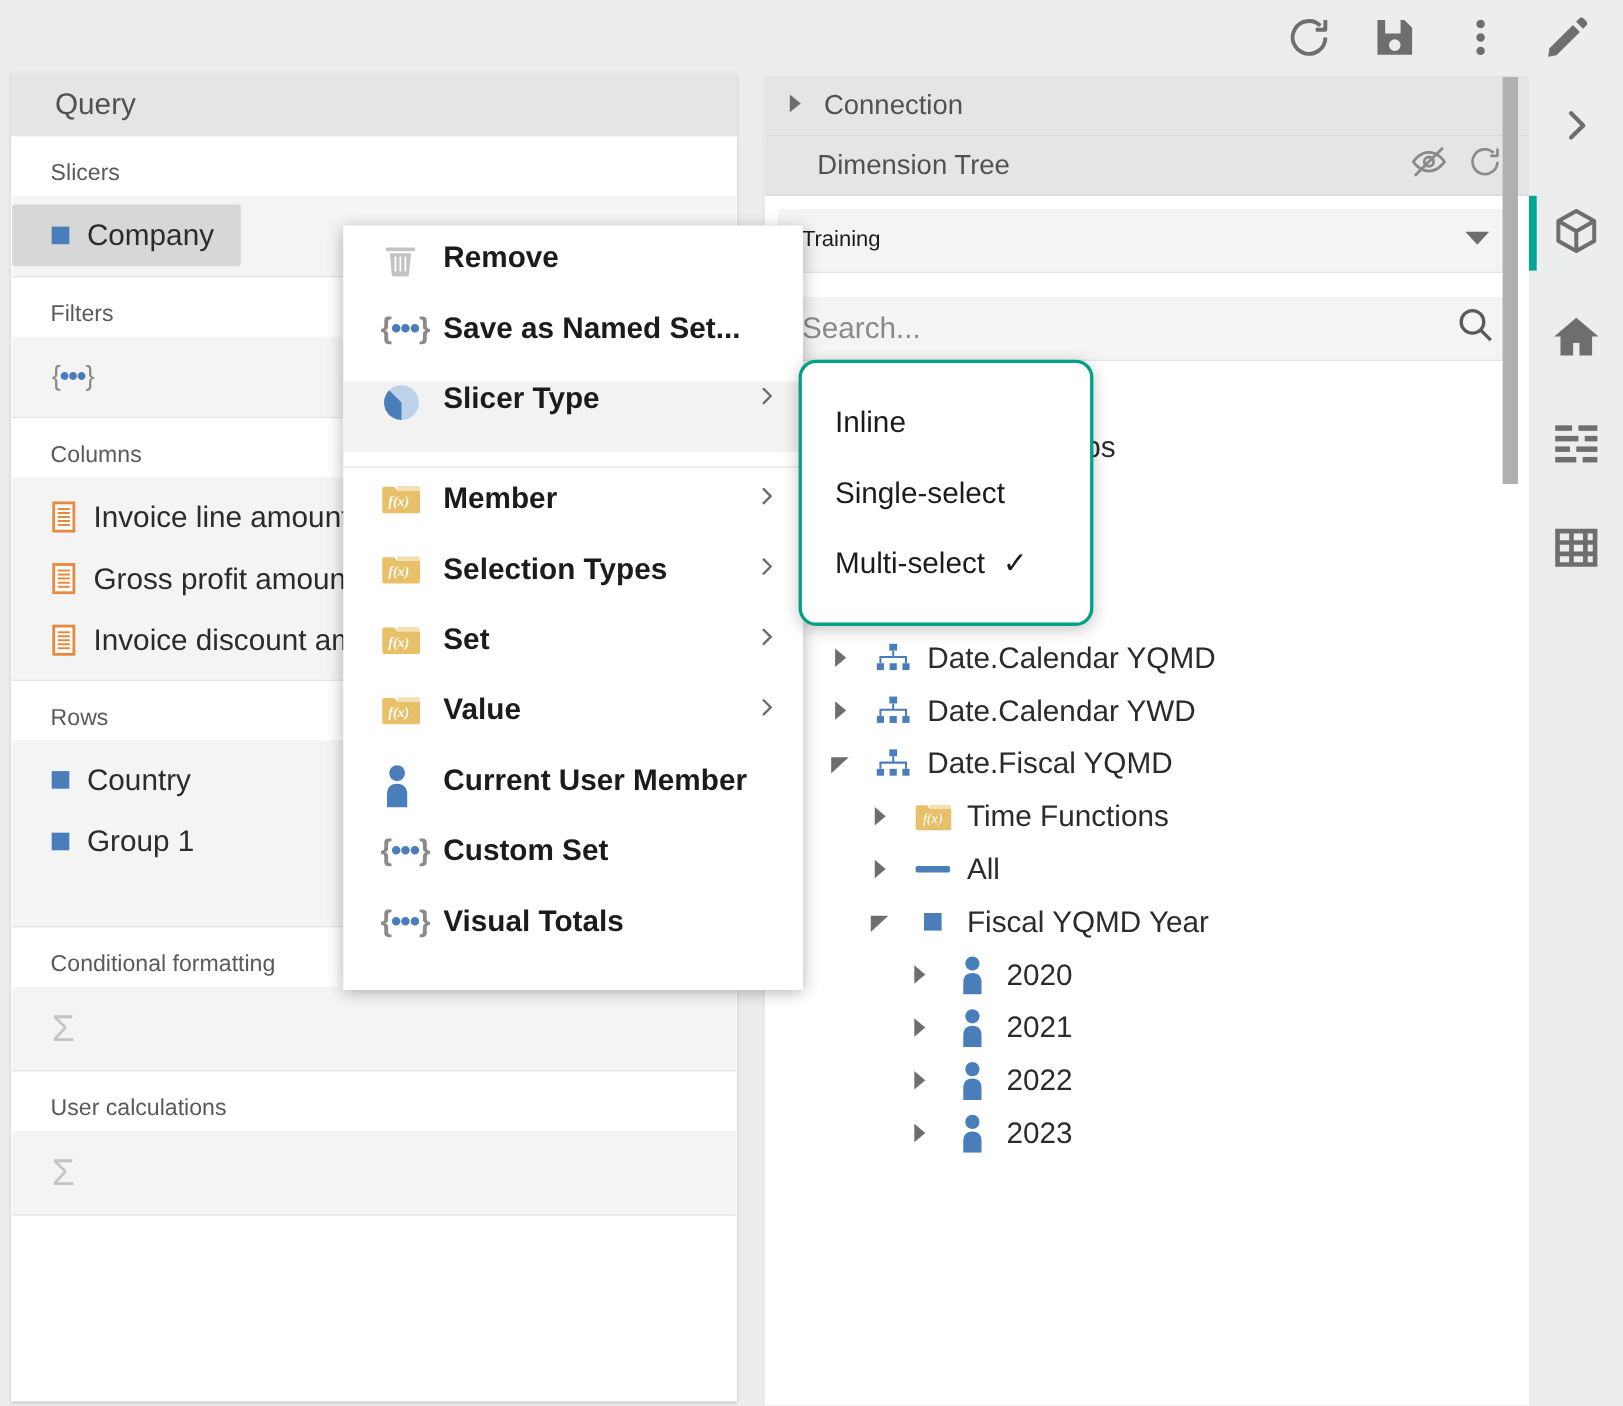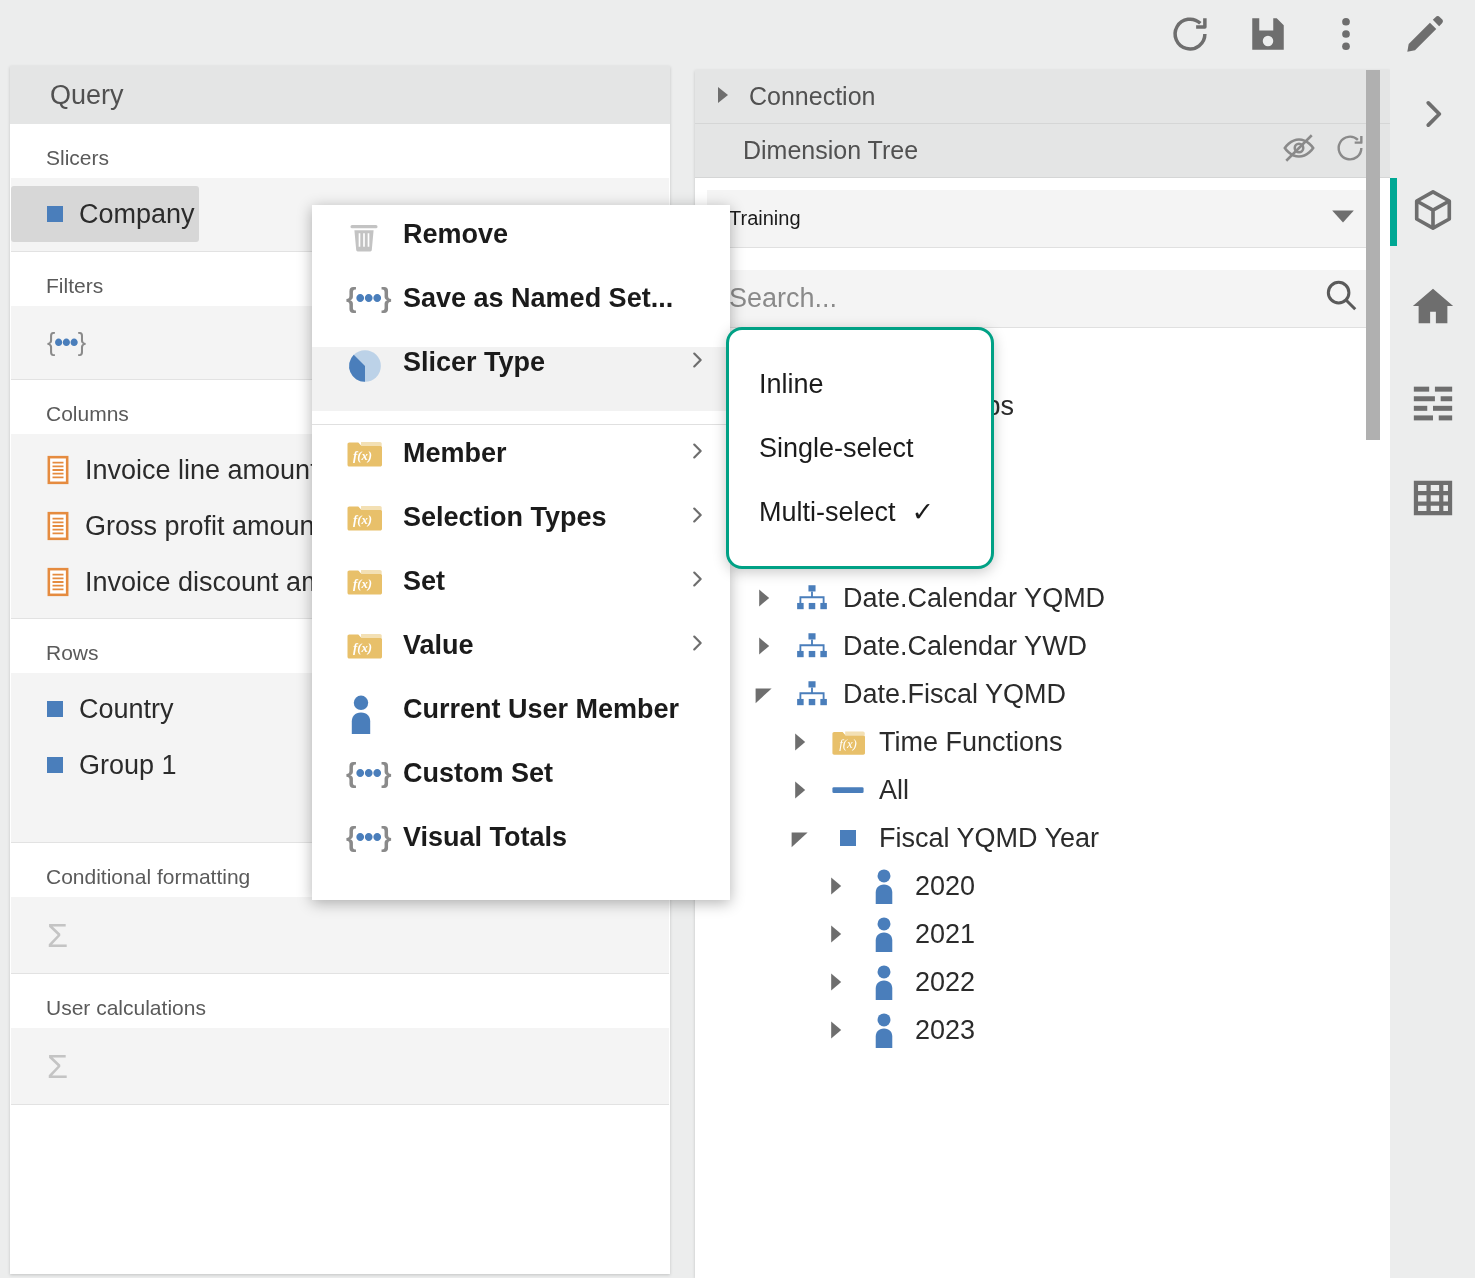--- a/index.html
+++ b/index.html
@@ -49,7 +49,7 @@
   .q-box.rows { min-height: 170px; }
   .q-item {
     display: flex; align-items: center; gap: 16px;
-    height: 56px; padding: 0 4px 0 36px; font-size: 27px; color: #2b2b2b;
+    height: 56px; padding: 0 24px 0 36px; font-size: 27px; color: #2b2b2b;
     width: fit-content; border-radius: 3px;
   }
   .q-item.selected { background: #d7d7d7; }

